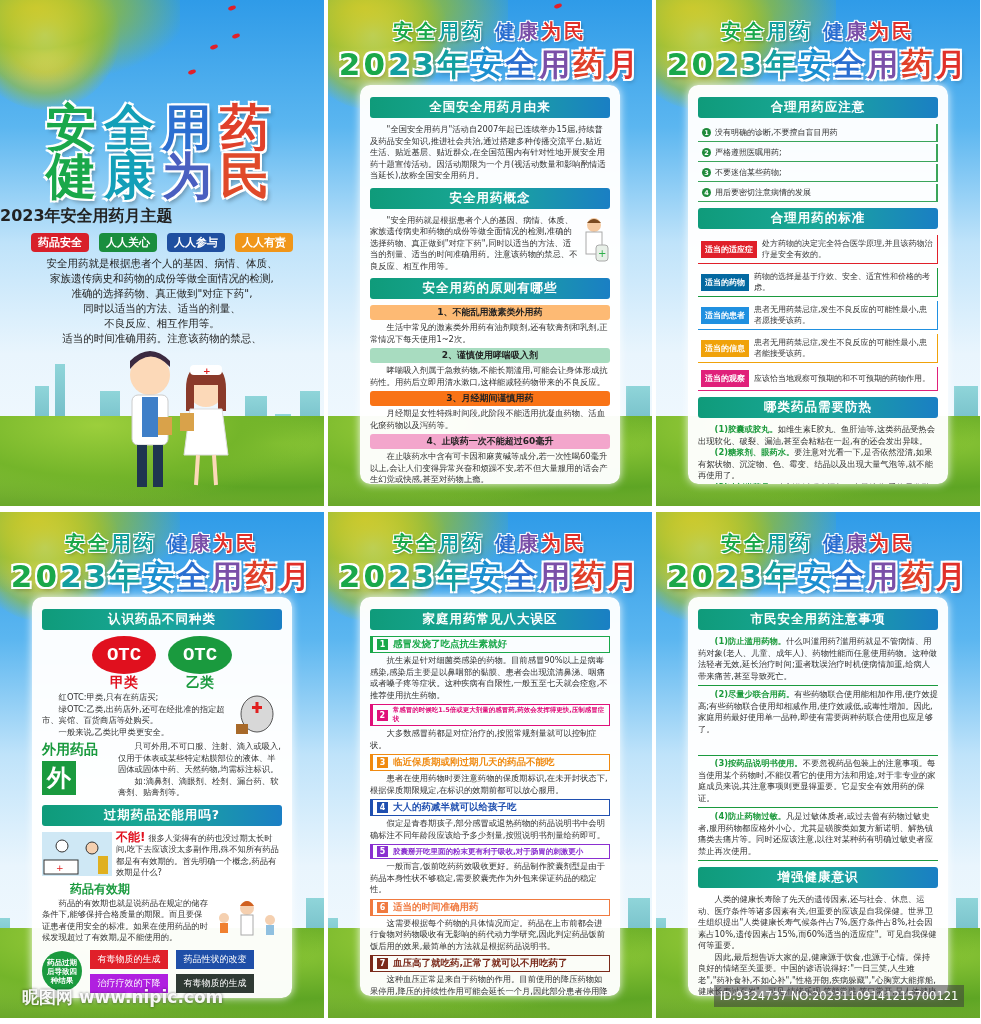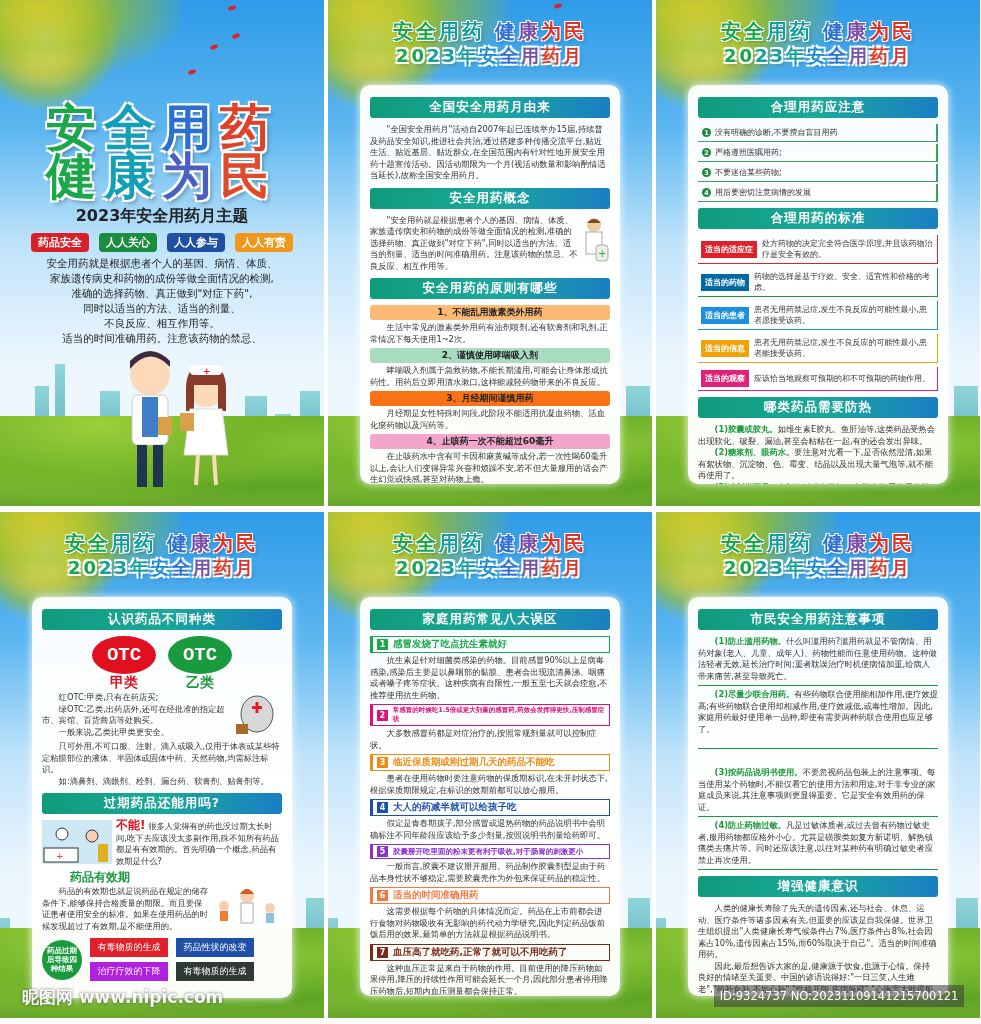--- a/index.html
+++ b/index.html
@@ -47,7 +47,7 @@
 
   
   .sub-title-1 { position: absolute; top: 18px; left: 0; right: 0; text-align: center; font-weight: 900; font-size: 20px; letter-spacing: 3px; text-shadow: 1px 1px 0 #fff,-1px -1px 0 #fff,1px -1px 0 #fff,-1px 1px 0 #fff, 2px 2px 3px rgba(0,0,0,0.25); }
-  .sub-title-2 { position: absolute; top: 44px; left: 0; right: 0; text-align: center; font-weight: 900; font-size: 18px; letter-spacing: 3px; text-shadow: 2px 2px 0 #fff,-2px -2px 0 #fff,2px -2px 0 #fff,-2px 2px 0 #fff, 2px 3px 4px rgba(0,0,0,0.25); }
+  .sub-title-2 { position: absolute; top: 44px; left: 0; right: 0; text-align: center; font-weight: 900; font-size: 31px; letter-spacing: 3px; text-shadow: 2px 2px 0 #fff,-2px -2px 0 #fff,2px -2px 0 #fff,-2px 2px 0 #fff, 2px 3px 4px rgba(0,0,0,0.25); }
 
   .card {
     position: absolute; left: 32px; right: 32px; top: 85px; bottom: 16px;

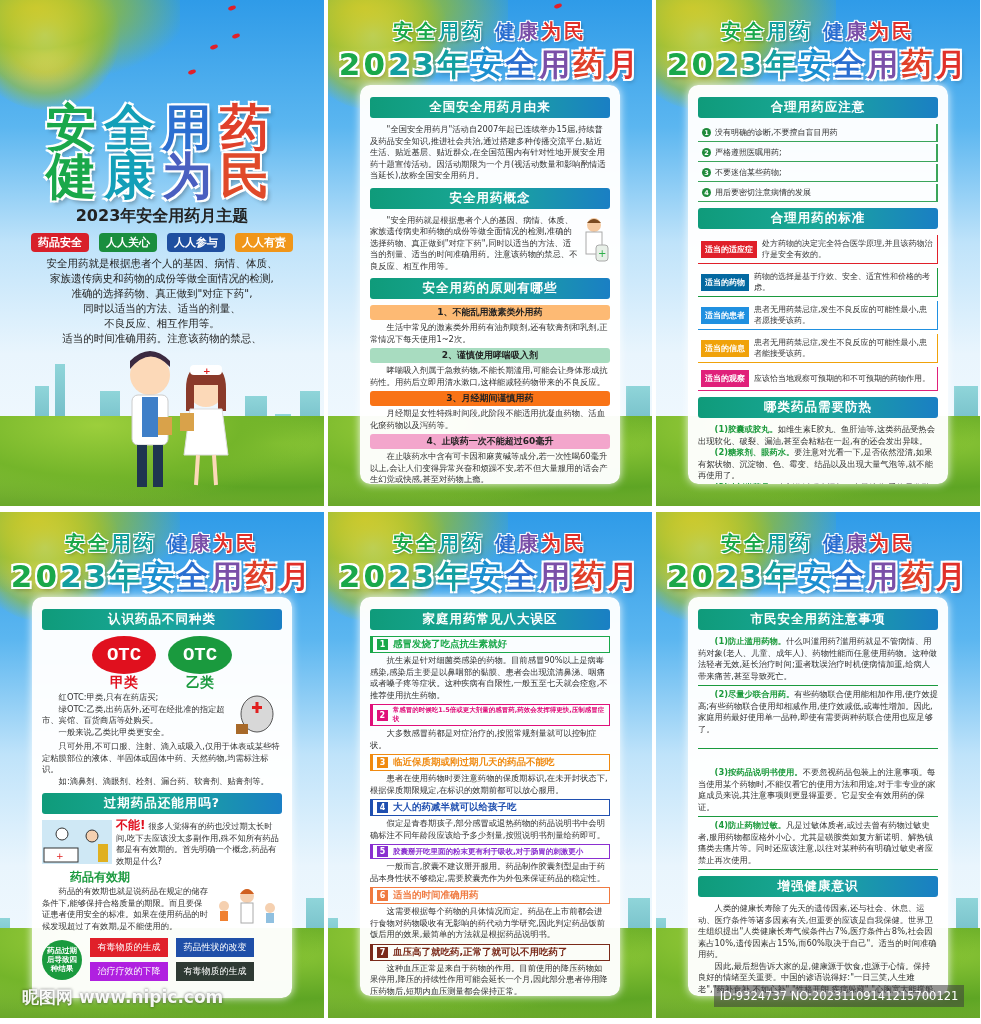--- a/index.html
+++ b/index.html
@@ -39,7 +39,7 @@
   
   .big-title { position: absolute; left: 0; right: 0; text-align: center; font-weight: 900; font-size: 50px; letter-spacing: 8px; line-height: 56px; font-family: "DejaVu Sans", sans-serif; text-shadow: 2px 2px 0 #fff, -2px -2px 0 #fff, 2px -2px 0 #fff, -2px 2px 0 #fff, 3px 4px 4px rgba(0,0,0,0.3); }
   .big-title span { display: inline-block; }
-  .theme-title { position: absolute; top: 206px; left: 0; right: 0; text-align: center; font-size: 16px; font-weight: bold; color: #222; }
+  .theme-title { position: absolute; top: 206px; left: 0; right: 0; text-align: left; font-size: 16px; font-weight: bold; color: #222; }
   .tags { position: absolute; top: 233px; left: 0; right: 0; display: flex; justify-content: center; gap: 10px; }
   .tag { color: #fff; font-size: 11px; font-weight: bold; padding: 2px 7px; border-radius: 4px; }
   .intro { position: absolute; top: 256px; left: 22px; right: 22px; text-align: center; font-size: 10.5px; line-height: 15px; color: #222; }

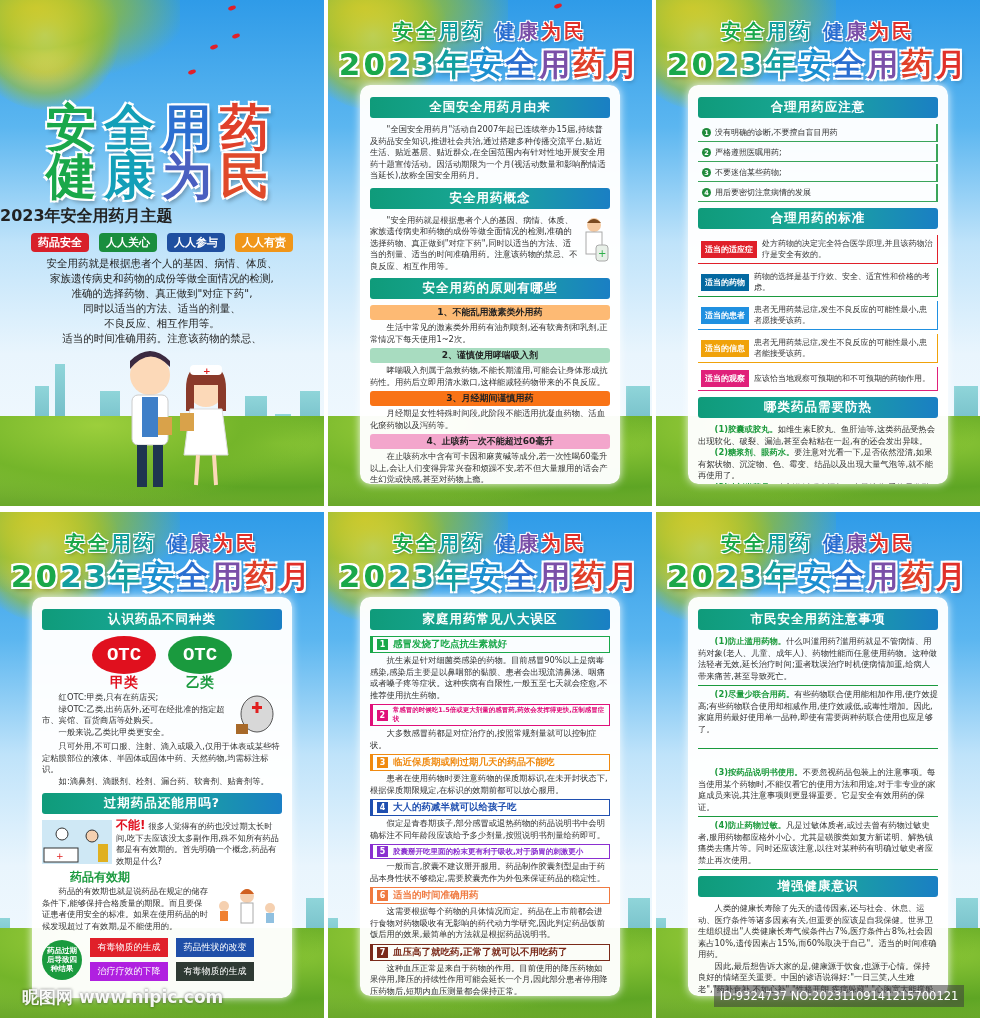--- a/index.html
+++ b/index.html
@@ -398,7 +398,7 @@
   <div class="card" style="bottom:22px">
     <div class="pill">市民安全用药注意事项</div>
     <div class="txt" style="border-bottom:1.5px solid #1a9a3e;padding-bottom:3px;margin-bottom:3px"><span class="green-lead">(1)防止滥用药物。</span><span>什么叫滥用药?滥用药就是不管病情、用药对象(老人、儿童、成年人)、药物性能而任意使用药物。这种做法轻者无效,延长治疗时间;重者耽误治疗时机使病情加重,给病人带来痛苦,甚至导致死亡。</span></div>
-    <div class="txt" style="border-bottom:1.5px solid #1a9a3e;padding-bottom:13px;margin-bottom:18px"><span class="green-lead">(2)尽量少联合用药。</span><span>有些药物联合使用能相加作用,使疗效提高;有些药物联合使用却相减作用,使疗效减低,或毒性增加。因此,家庭用药最好使用单一品种,即使有需要两种药联合使用也应足够了。</span></div>
+    <div class="txt" style="border-bottom:1.5px solid #1a9a3e;padding-bottom:20px;margin-bottom:2px"><span class="green-lead">(2)尽量少联合用药。</span><span>有些药物联合使用能相加作用,使疗效提高;有些药物联合使用却相减作用,使疗效减低,或毒性增加。因此,家庭用药最好使用单一品种,即使有需要两种药联合使用也应足够了。</span></div>
     <div class="txt" style="border-bottom:1.5px solid #1a9a3e;padding-bottom:3px;margin-bottom:3px"><span class="green-lead">(3)按药品说明书使用。</span><span>不要忽视药品包装上的注意事项。每当使用某个药物时,不能仅看它的使用方法和用途,对于非专业的家庭成员来说,其注意事项则更显得重要。它是安全有效用药的保证。</span></div>
     <div class="txt" style="border-bottom:1.5px solid #1a9a3e;padding-bottom:3px;margin-bottom:3px"><span class="green-lead">(4)防止药物过敏。</span><span>凡是过敏体质者,或过去曾有药物过敏史者,服用药物都应格外小心。尤其是磺胺类如复方新诺明、解热镇痛类去痛片等。同时还应该注意,以往对某种药有明确过敏史者应禁止再次使用。</span></div>
     <div class="pill">增强健康意识</div>

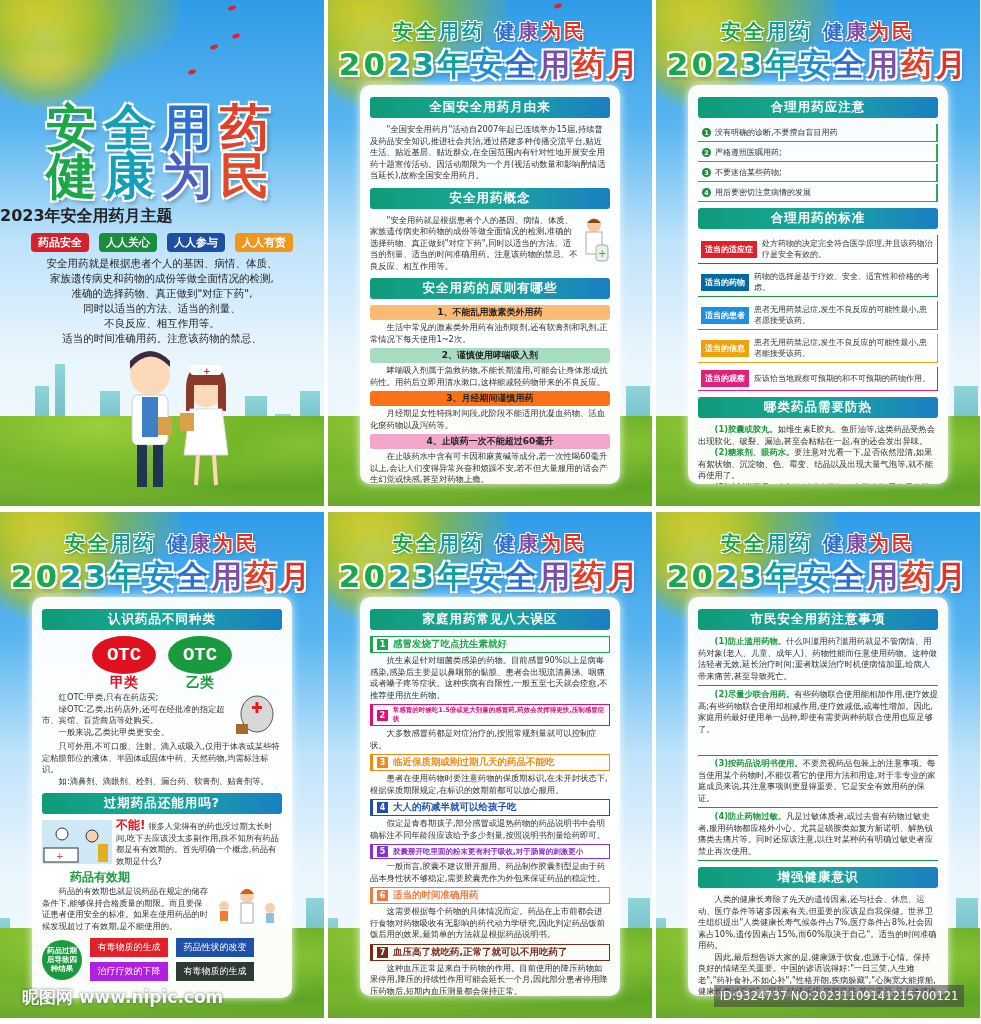--- a/index.html
+++ b/index.html
@@ -283,6 +283,10 @@
       </svg>
     </div>
     <div style="display:flex;gap:6px;margin-top:3px">
+      <div style="width:70px;flex-shrink:0">
+        <div style="color:#1a9a3e;font-weight:900;font-size:14px">外用药品</div>
+        <div style="background:#1a9a3e;color:#fff;font-weight:900;font-size:24px;width:34px;height:34px;text-align:center;line-height:34px;margin-top:2px">外</div>
+      </div>
       <div style="flex:1">
         <div class="txt">只可外用,不可口服、注射、滴入或吸入,仅用于体表或某些特定粘膜部位的液体、半固体或固体中药、天然药物,均需标注标识。</div>
         <div class="txt">如:滴鼻剂、滴眼剂、栓剂、漏台药、软膏剂、贴膏剂等。</div>

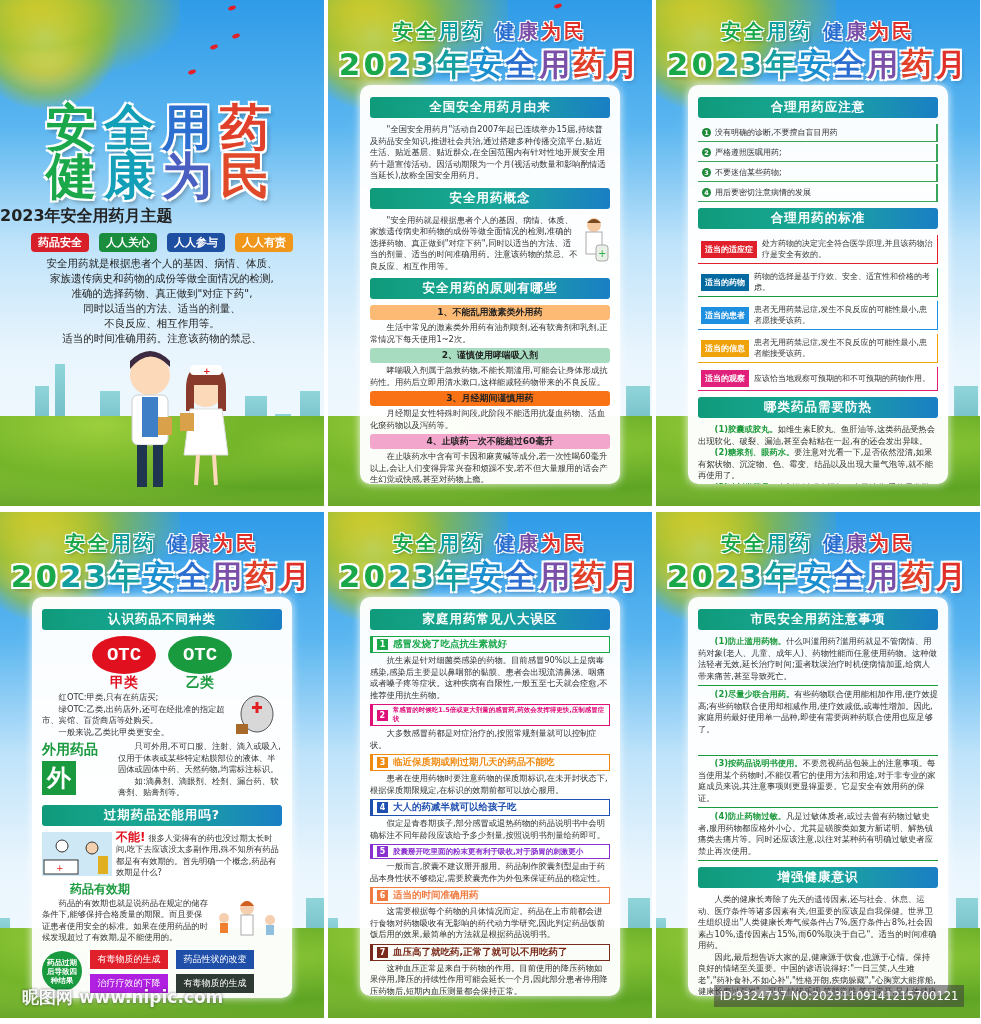--- a/index.html
+++ b/index.html
@@ -370,7 +370,7 @@
         <span class="myth-num" style="background:#8a2fd0">5</span>
         <span>胶囊掰开吃里面的粉末更有利于吸收,对于肠胃的刺激更小</span>
       </div>
-    <div class="txt">一般而言,胶囊不建议掰开服用。药品制作胶囊剂型是由于药品本身性状不够稳定,需要胶囊壳作为外包来保证药品的稳定性。</div>
+    <div class="txt">一般而言,饭前吃药药效吸收更好。药品制作胶囊剂型是由于药品本身性状不够稳定,需要胶囊壳作为外包来保证药品的稳定性。</div>
     <div class="myth" style="color:#f07a40;border-color:#f07a40">
         <span class="myth-num" style="background:#f07a40">6</span>
         <span>适当的时间准确用药</span>

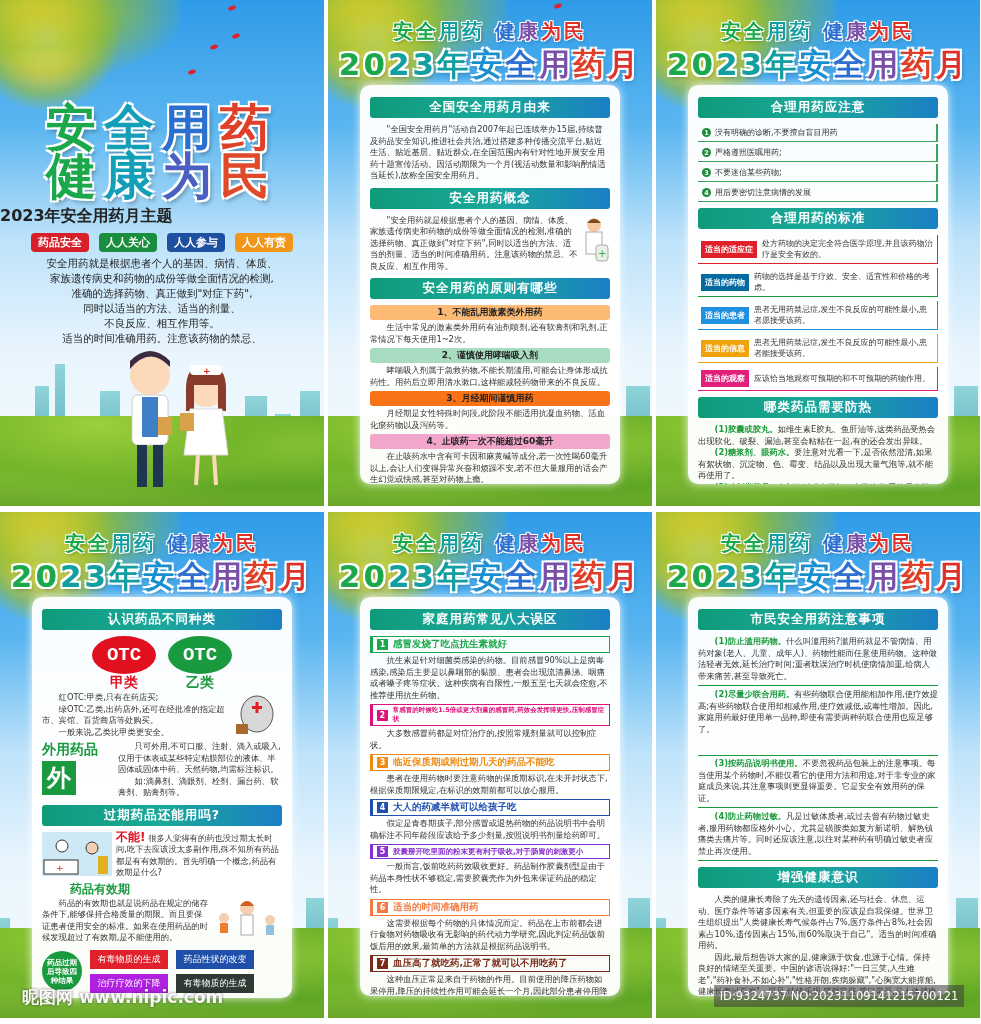--- a/index.html
+++ b/index.html
@@ -406,7 +406,7 @@
     <div class="txt" style="border-bottom:1.5px solid #1a9a3e;padding-bottom:3px;margin-bottom:3px"><span class="green-lead">(3)按药品说明书使用。</span><span>不要忽视药品包装上的注意事项。每当使用某个药物时,不能仅看它的使用方法和用途,对于非专业的家庭成员来说,其注意事项则更显得重要。它是安全有效用药的保证。</span></div>
     <div class="txt" style="border-bottom:1.5px solid #1a9a3e;padding-bottom:3px;margin-bottom:3px"><span class="green-lead">(4)防止药物过敏。</span><span>凡是过敏体质者,或过去曾有药物过敏史者,服用药物都应格外小心。尤其是磺胺类如复方新诺明、解热镇痛类去痛片等。同时还应该注意,以往对某种药有明确过敏史者应禁止再次使用。</span></div>
     <div class="pill">增强健康意识</div>
-    <div class="txt">人类的健康长寿除了先天的遗传因素,还与社会、休息、运动、医疗条件等诸多因素有关,但重要的应该是自我保健。世界卫生组织提出"人类健康长寿气候条件占7%,医疗条件占8%,社会因素占10%,遗传因素占15%,而60%取决于自己"。适当的时间准确用药。</div>
+    <div class="txt">人类的健康长寿除了先天的遗传因素,还与社会、休息、运动、医疗条件等诸多因素有关,但重要的应该是自我保健。世界卫生组织提出"人类健康长寿气候条件占7%,医疗条件占8%,社会因素占10%,遗传因素占15%,而60%适当的适应症"。可见自我保健何等重要。</div>
     <div class="txt">因此,最后想告诉大家的是,健康源于饮食,也源于心情。保持良好的情绪至关重要。中国的谚语说得好:"一日三笑,人生难老","药补食补,不如心补","性格开朗,疾病躲藏","心胸宽大能撑船,健康长寿过百岁"。可见,情绪乐观,笑颜常驻,笑口常开,是人体健康长寿不可缺少的条件。</div>
     <div style="display:flex;gap:4px;justify-content:center;margin-top:6px">
       <svg width="58" height="60">

